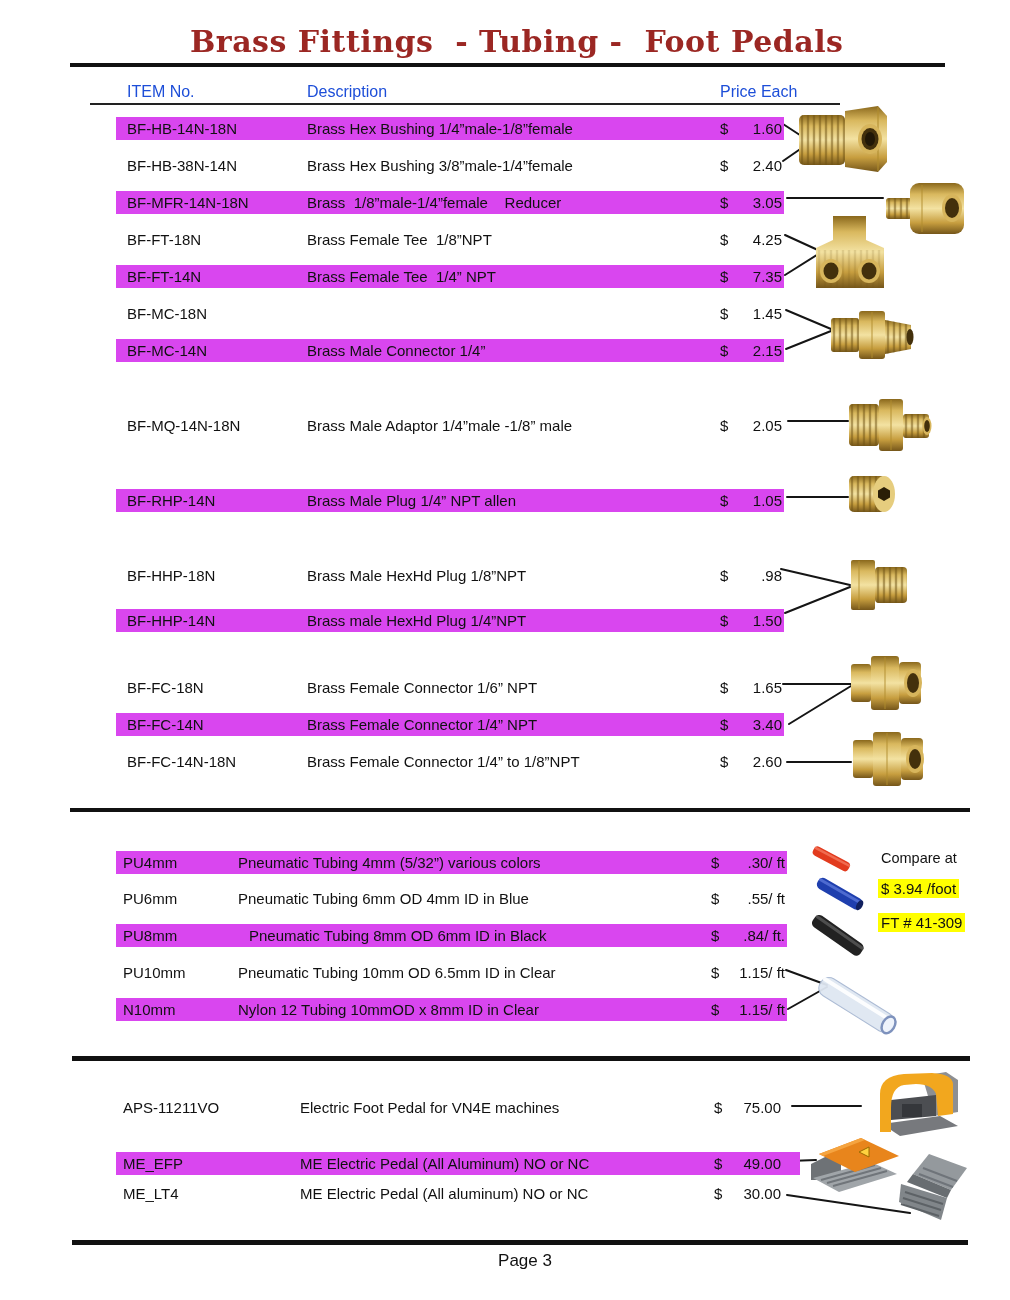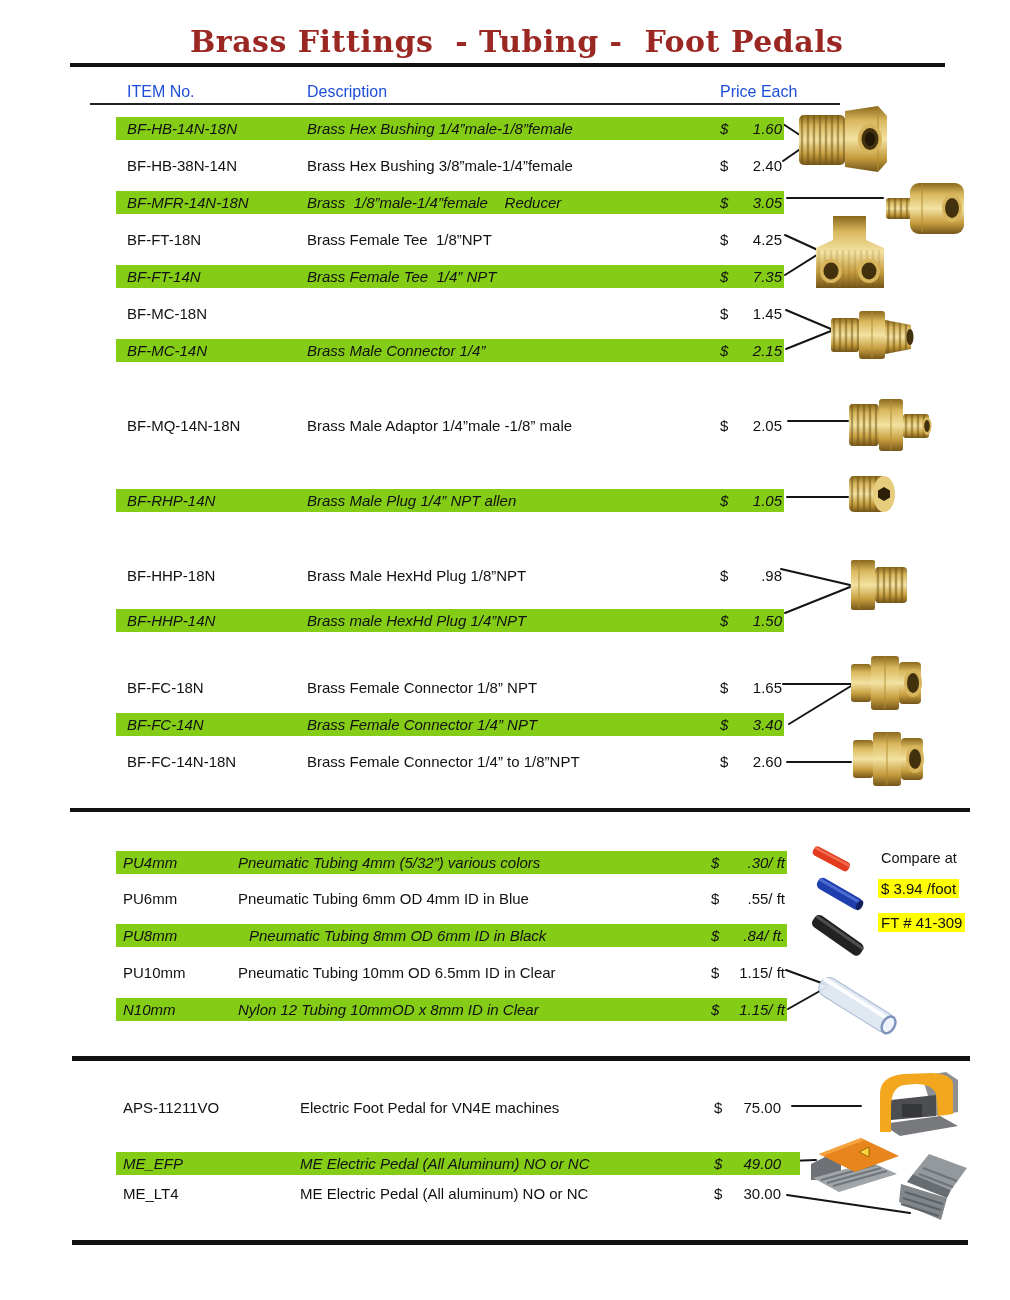--- a/index.html
+++ b/index.html
@@ -11,7 +11,7 @@
   .hr{position:absolute;background:#111;}
   .colhead{position:absolute;top:81px;font-size:16px;line-height:22px;color:#1d4ed8;}
   .row{position:absolute;height:23px;font-size:15px;}
-  .row.shaded{background:#84cc16;font-style:italic;}
+  .row.shaded{background:#d946ef;}
   .cell{position:absolute;top:0;height:23px;line-height:23px;white-space:pre;}
   .cell.price{display:flex;justify-content:space-between;}
   .note{position:absolute;font-size:15px;line-height:19px;white-space:pre;}

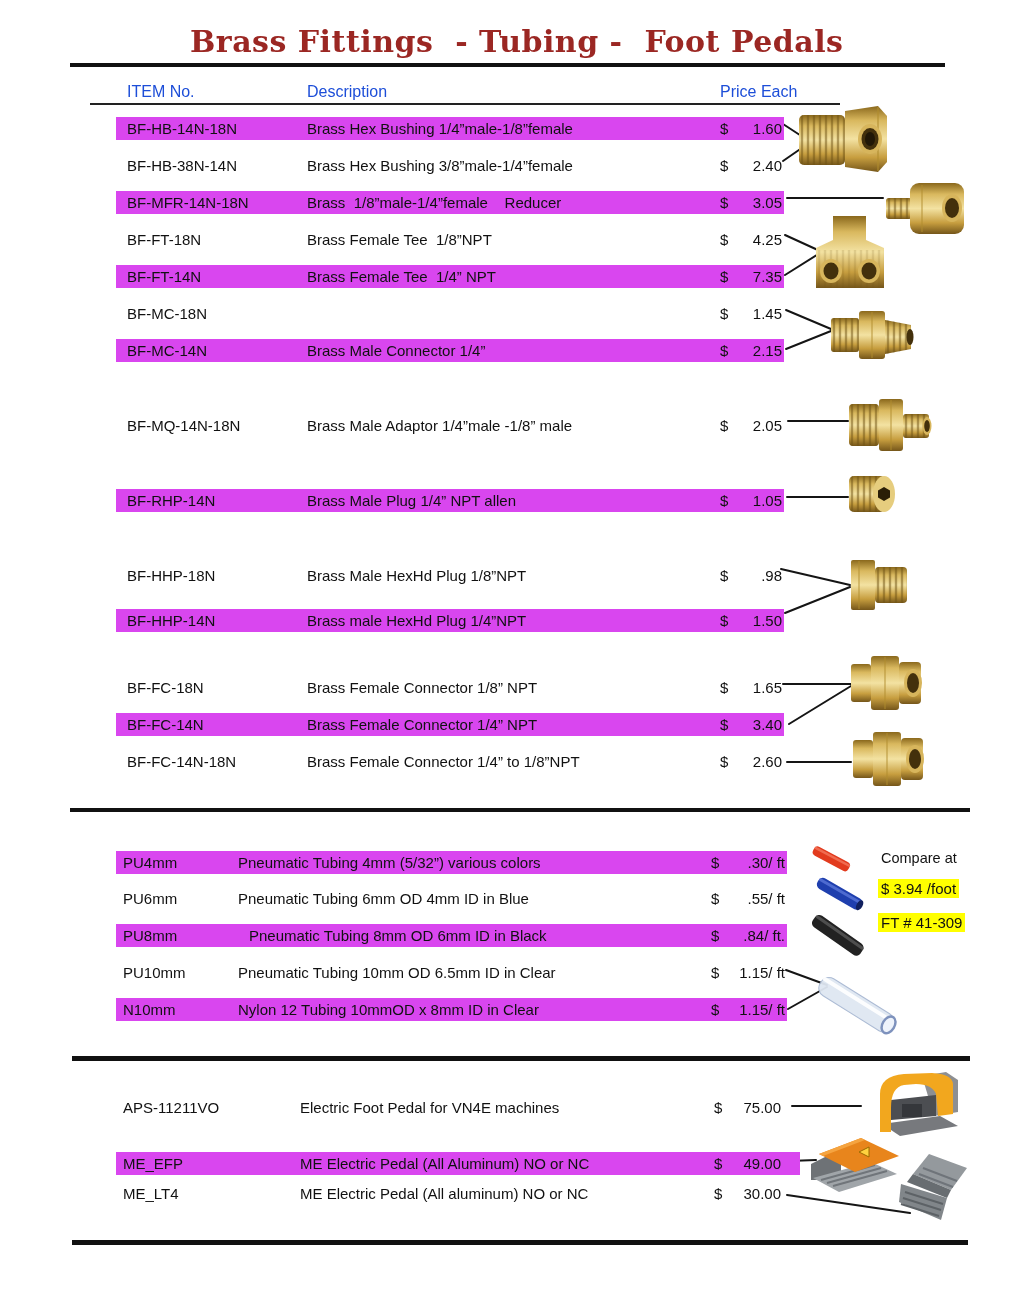--- a/index.html
+++ b/index.html
@@ -261,7 +261,7 @@
     </div>
     <div class="row" style="top: 676px; left: 116px; width: 668px;">
       <span class="cell" style="left: 11px;">BF-FC-18N</span>
-      <span class="cell" style="left: 191px;">Brass Female Connector 1/8” NPT</span>
+      <span class="cell" style="left: 191px;">Brass Female Connector 1/6” NPT</span>
       <span class="cell price" style="left: 604px; width: 62px;"><span>$</span><span>1.65</span></span>
     </div>
     <div class="row shaded" style="top: 713px; left: 116px; width: 668px;">

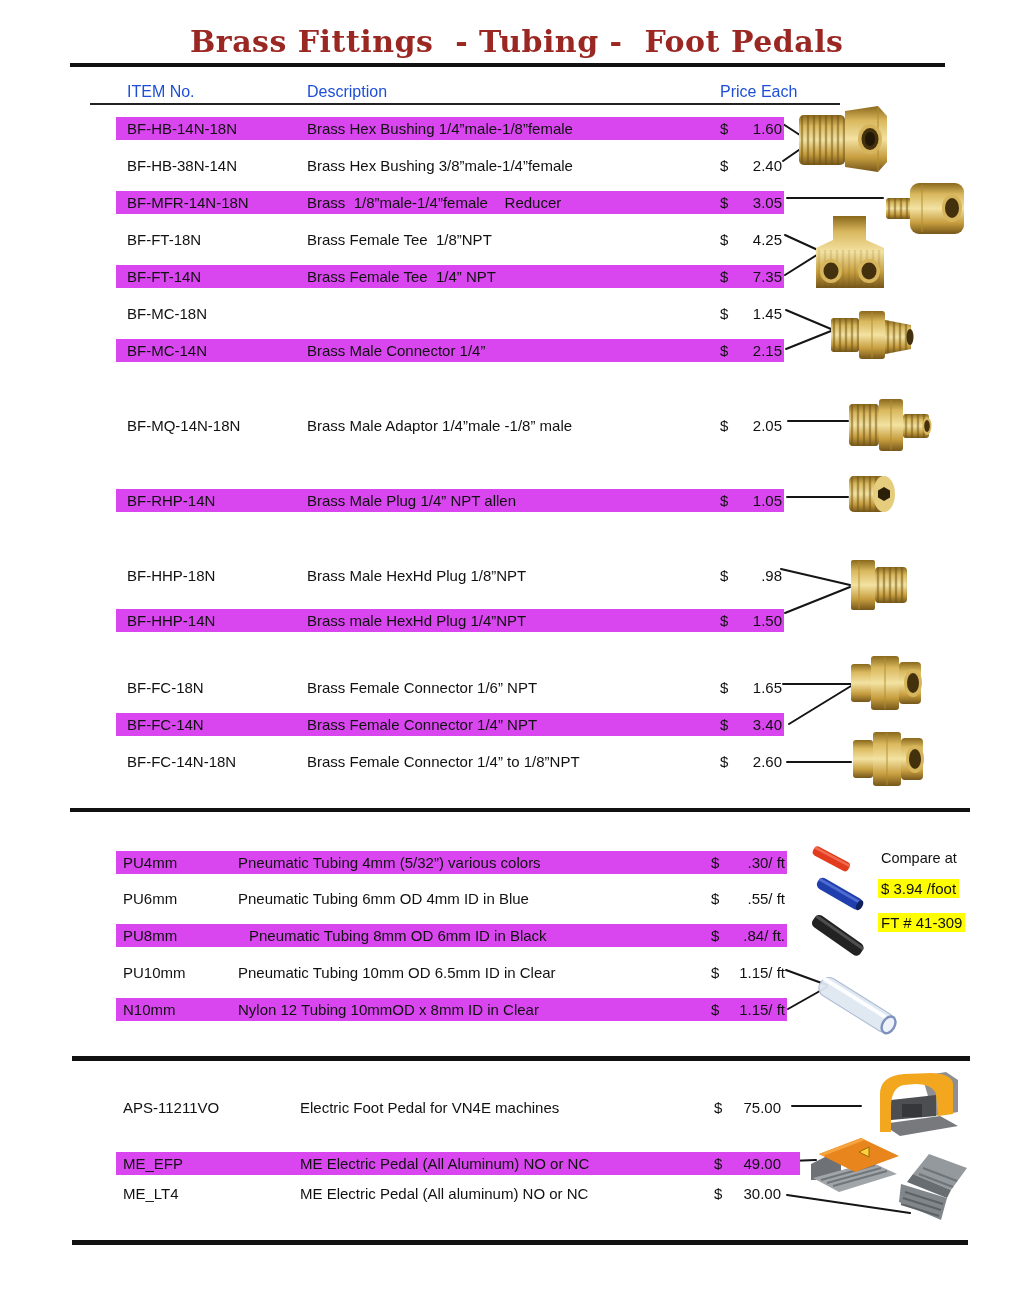--- a/index.html
+++ b/index.html
@@ -203,6 +203,7 @@
   <div class="note hl" style="left:878px;top:879px">$ 3.94 /foot</div>
   <div class="note hl" style="left:878px;top:913px">FT # 41-309</div>
 
+  <div class="pagenum">Page 3</div>
 
 <div class="row shaded" style="top: 117px; left: 116px; width: 668px;">
       <span class="cell" style="left: 11px;">BF-HB-14N-18N</span>

